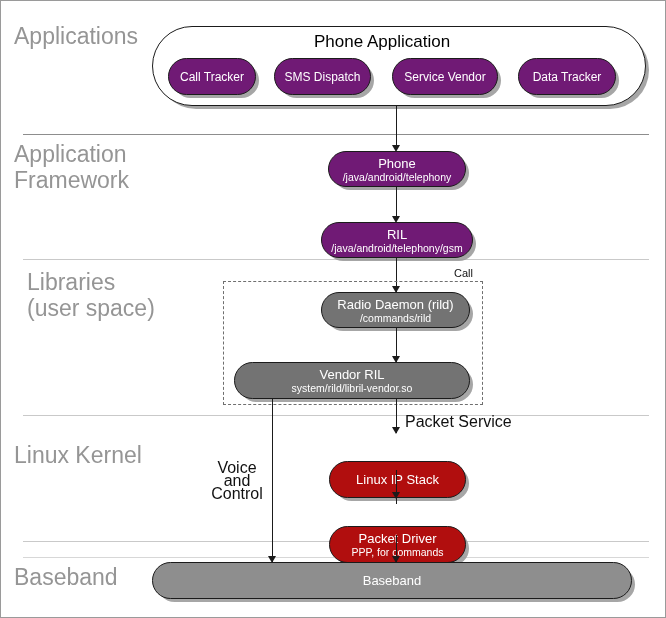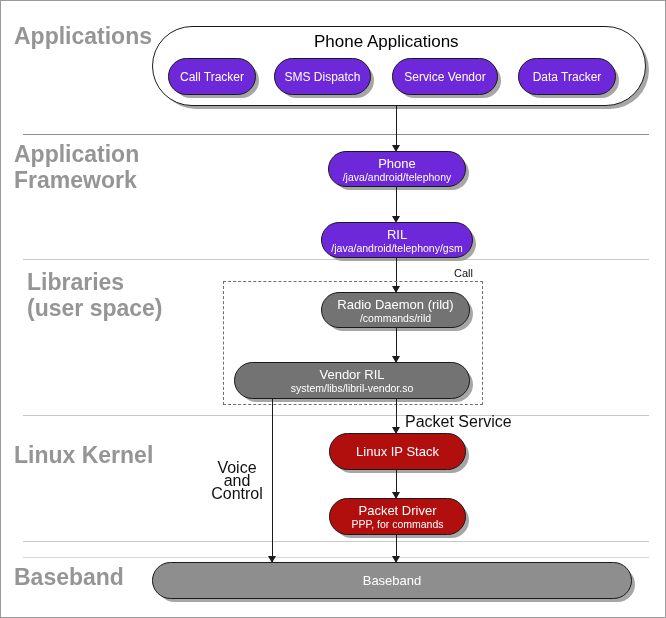--- a/index.html
+++ b/index.html
@@ -27,7 +27,7 @@
     line-height:26px;
     letter-spacing:0px;
     white-space:pre-line;
-    font-weight:700;
+    font-weight:400;
   }
 
   

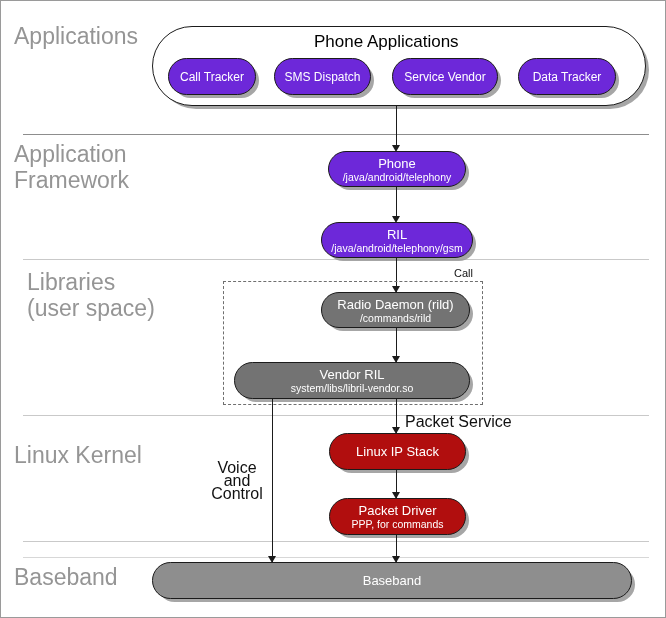--- a/index.html
+++ b/index.html
@@ -122,7 +122,7 @@
   <div class="tier-label" style="left:13px;top:563px;">Baseband</div>
 
   <div class="capsule" style="left:151px;top:25px;width:494px;height:80px;"></div>
-  <div class="capsule-title" style="left:313px;top:31px;">Phone Applications</div>
+  <div class="capsule-title" style="left:313px;top:31px;">Phone Application</div>
 
   <div class="node blue small" style="left:167px;top:57px;width:88px;height:37px;">
     <span class="t1">Call Tracker</span>

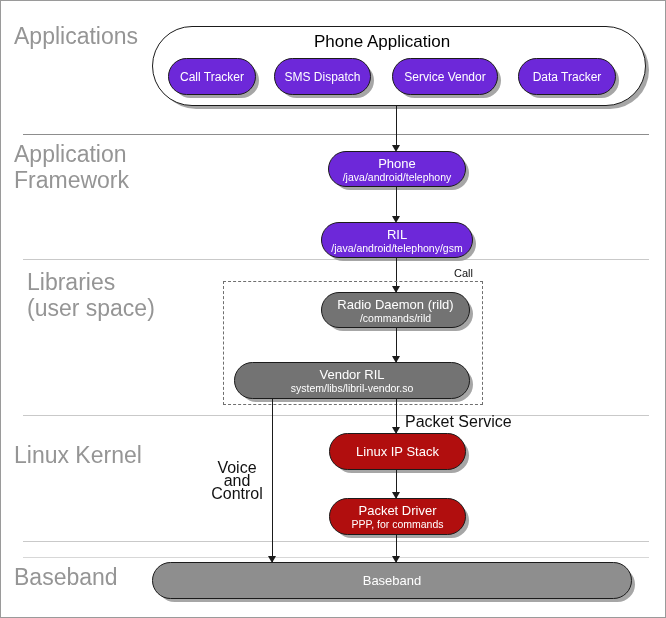--- a/index.html
+++ b/index.html
@@ -49,7 +49,7 @@
   .node .t2{font-size:10.5px;line-height:12px;white-space:nowrap;}
   .node.small .t1{font-size:12px;line-height:14px;}
 
-  .blue{background:#6d28d9;}
+  .blue{background:#701a75;}
   .green{background:#737373;}
   .red{background:#b10e0e;}
   .gray{background:#8e8e8e;}

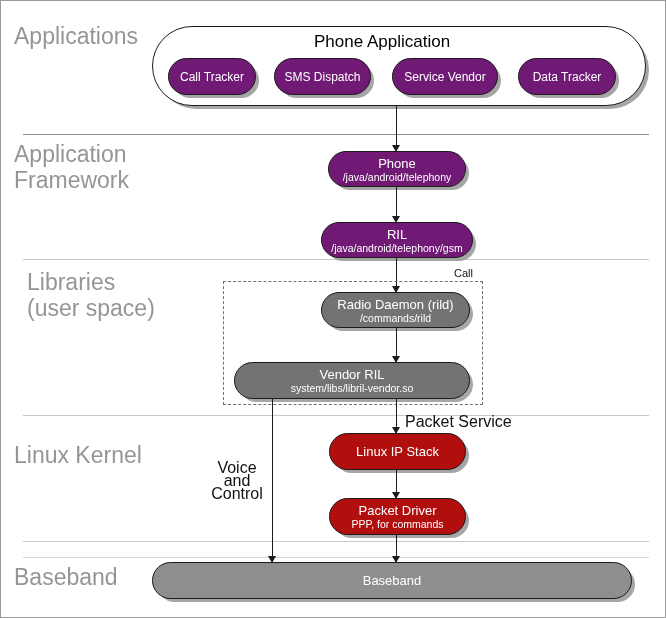--- a/index.html
+++ b/index.html
@@ -169,7 +169,7 @@
 
   <div class="node green" style="left:233px;top:361px;width:236px;height:37px;">
     <span class="t1">Vendor RIL</span>
-    <span class="t2">system/libs/libril-vendor.so</span>
+    <span class="t2">system/rild/libril-vendor.so</span>
   </div>
 
   <div class="vline" style="left:395px;top:398px;height:34px;"></div>

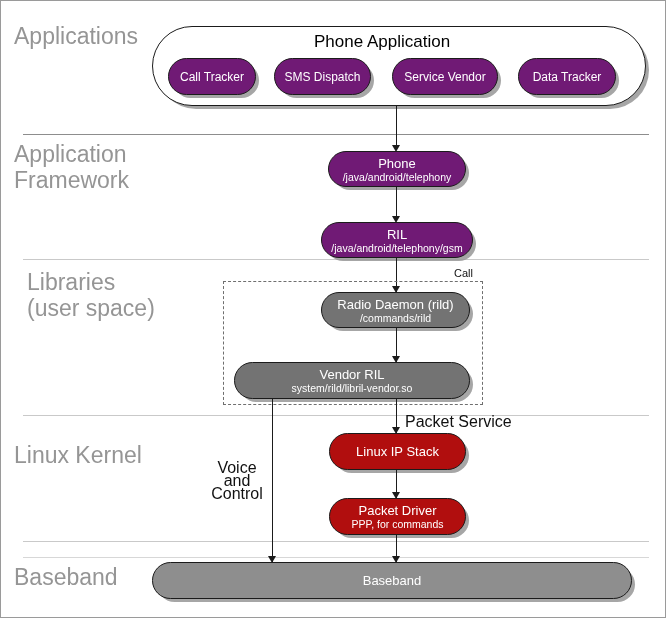--- a/index.html
+++ b/index.html
@@ -51,7 +51,7 @@
 
   .blue{background:#701a75;}
   .green{background:#737373;}
-  .red{background:#b10e0e;}
+  .red{background:#b10e0e;margin-top:28px;}
   .gray{background:#8e8e8e;}
 
   

